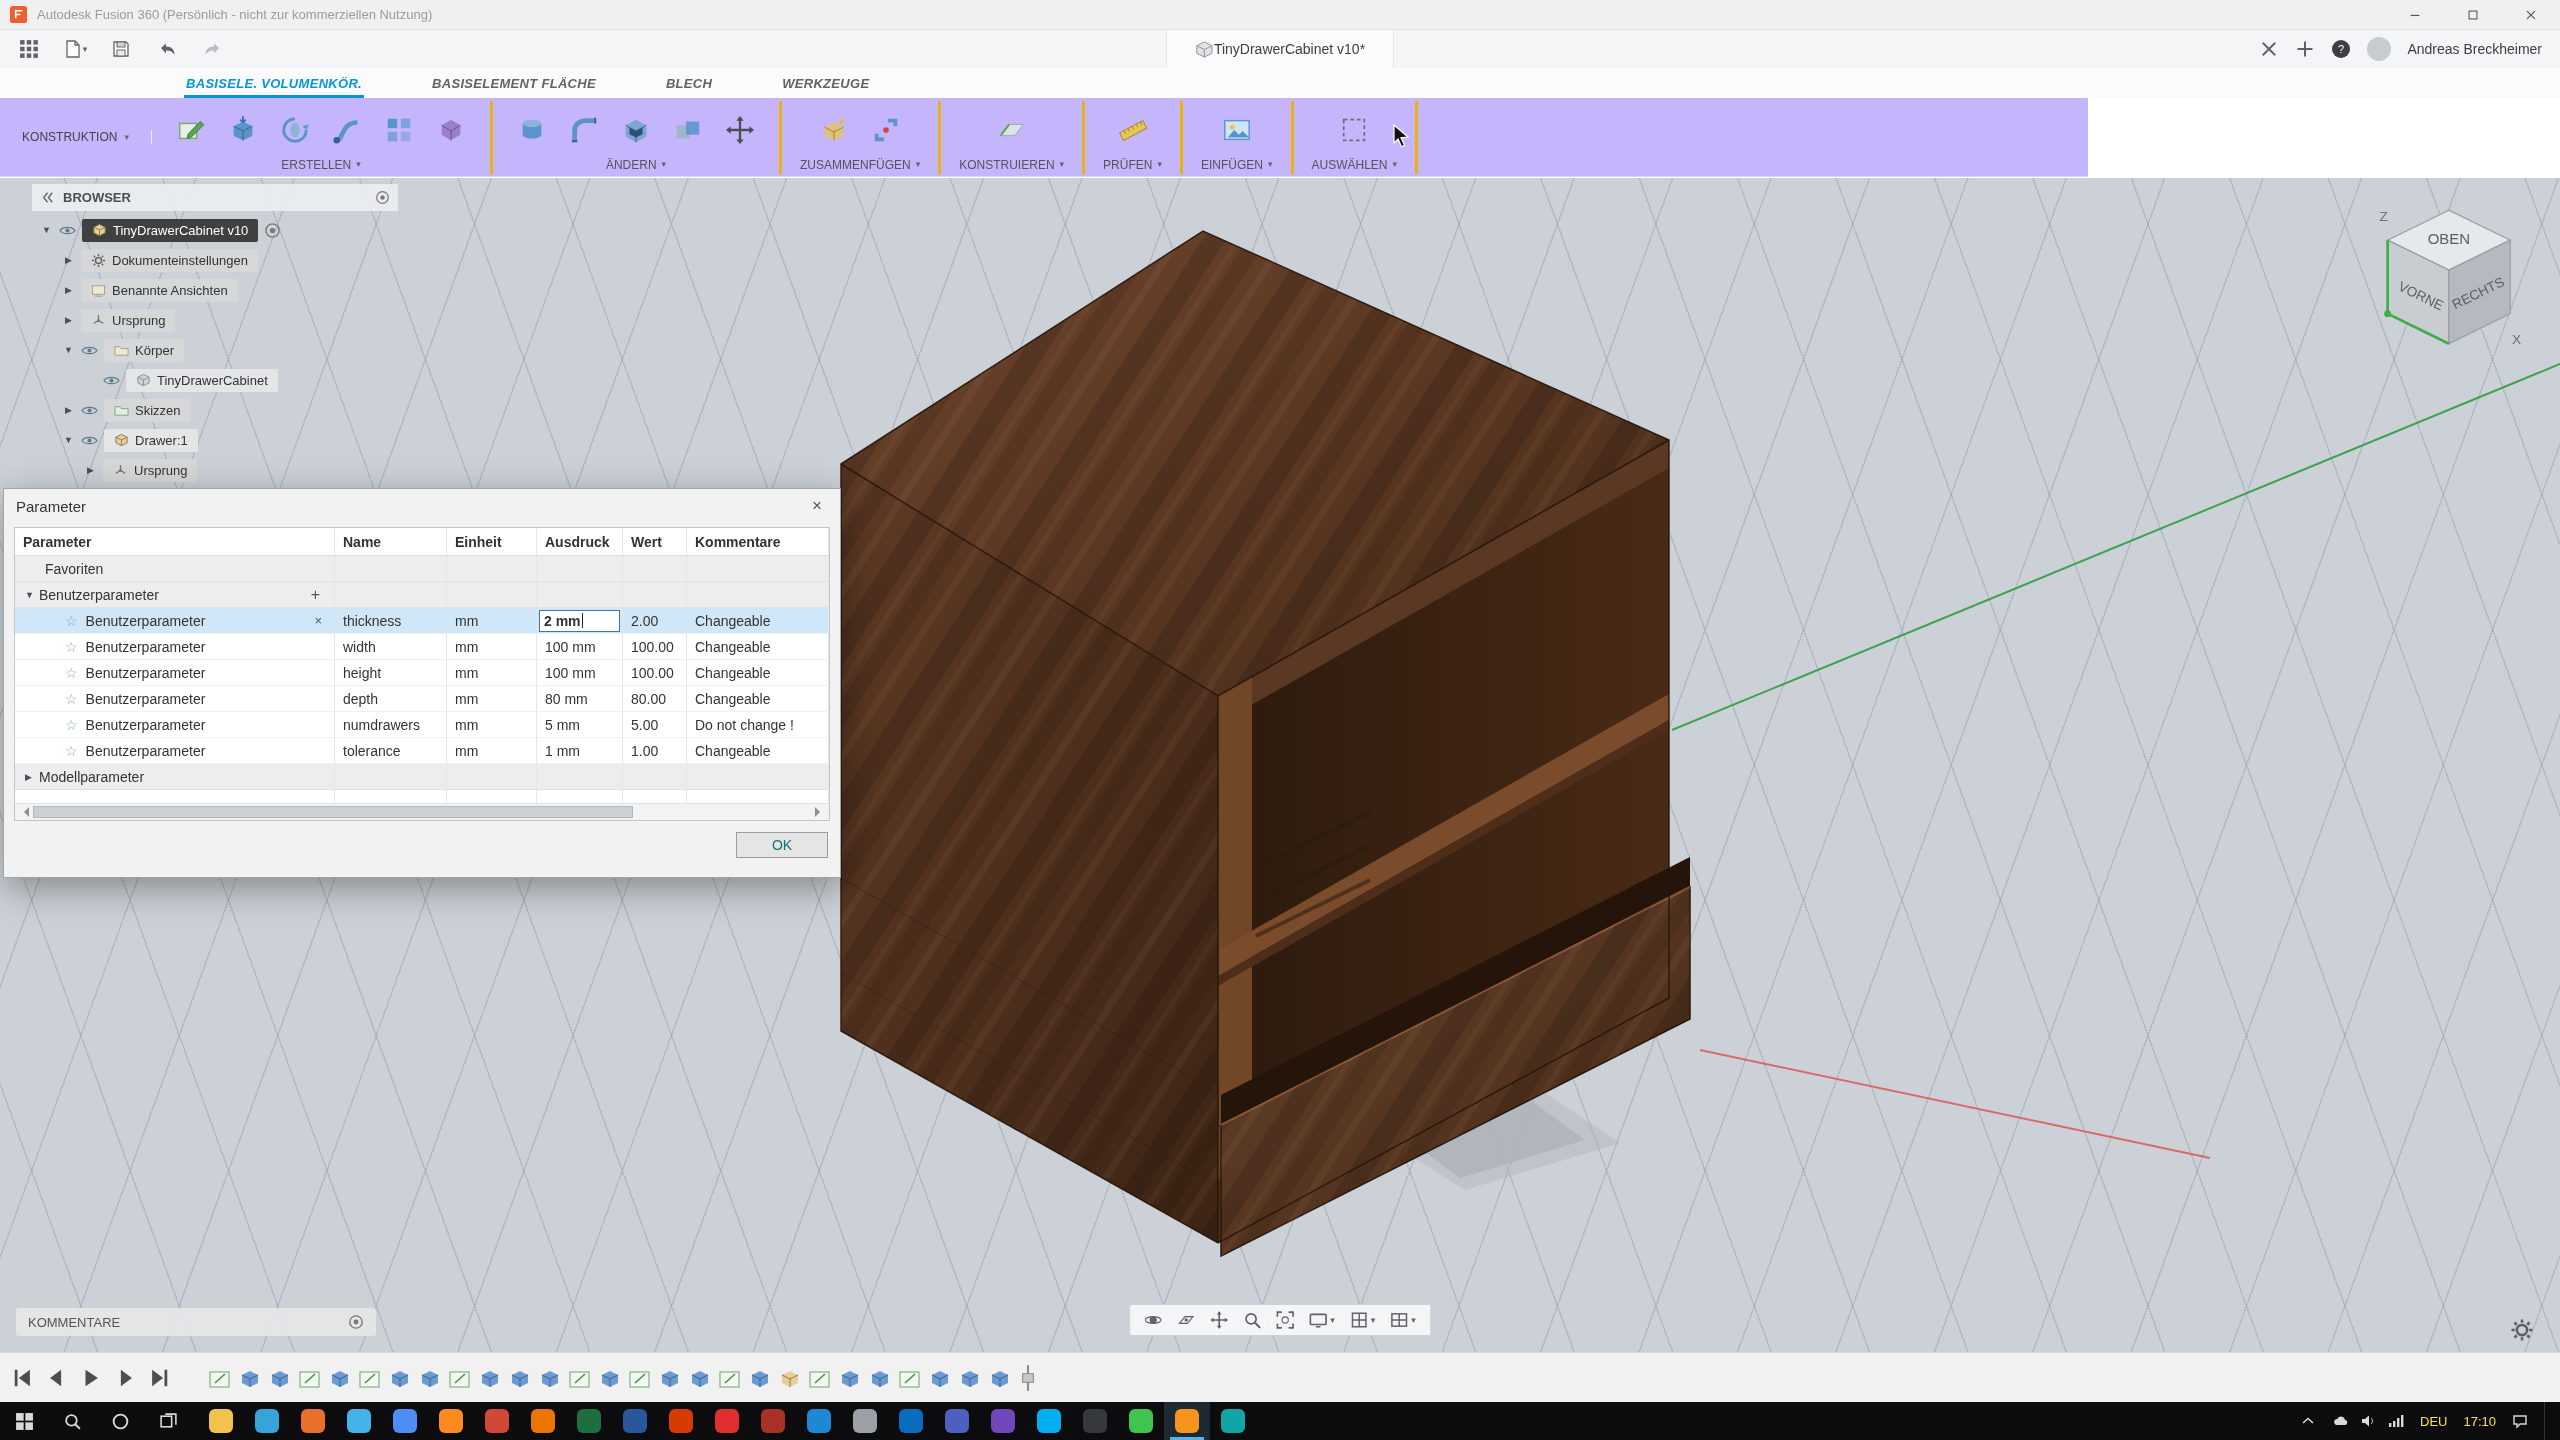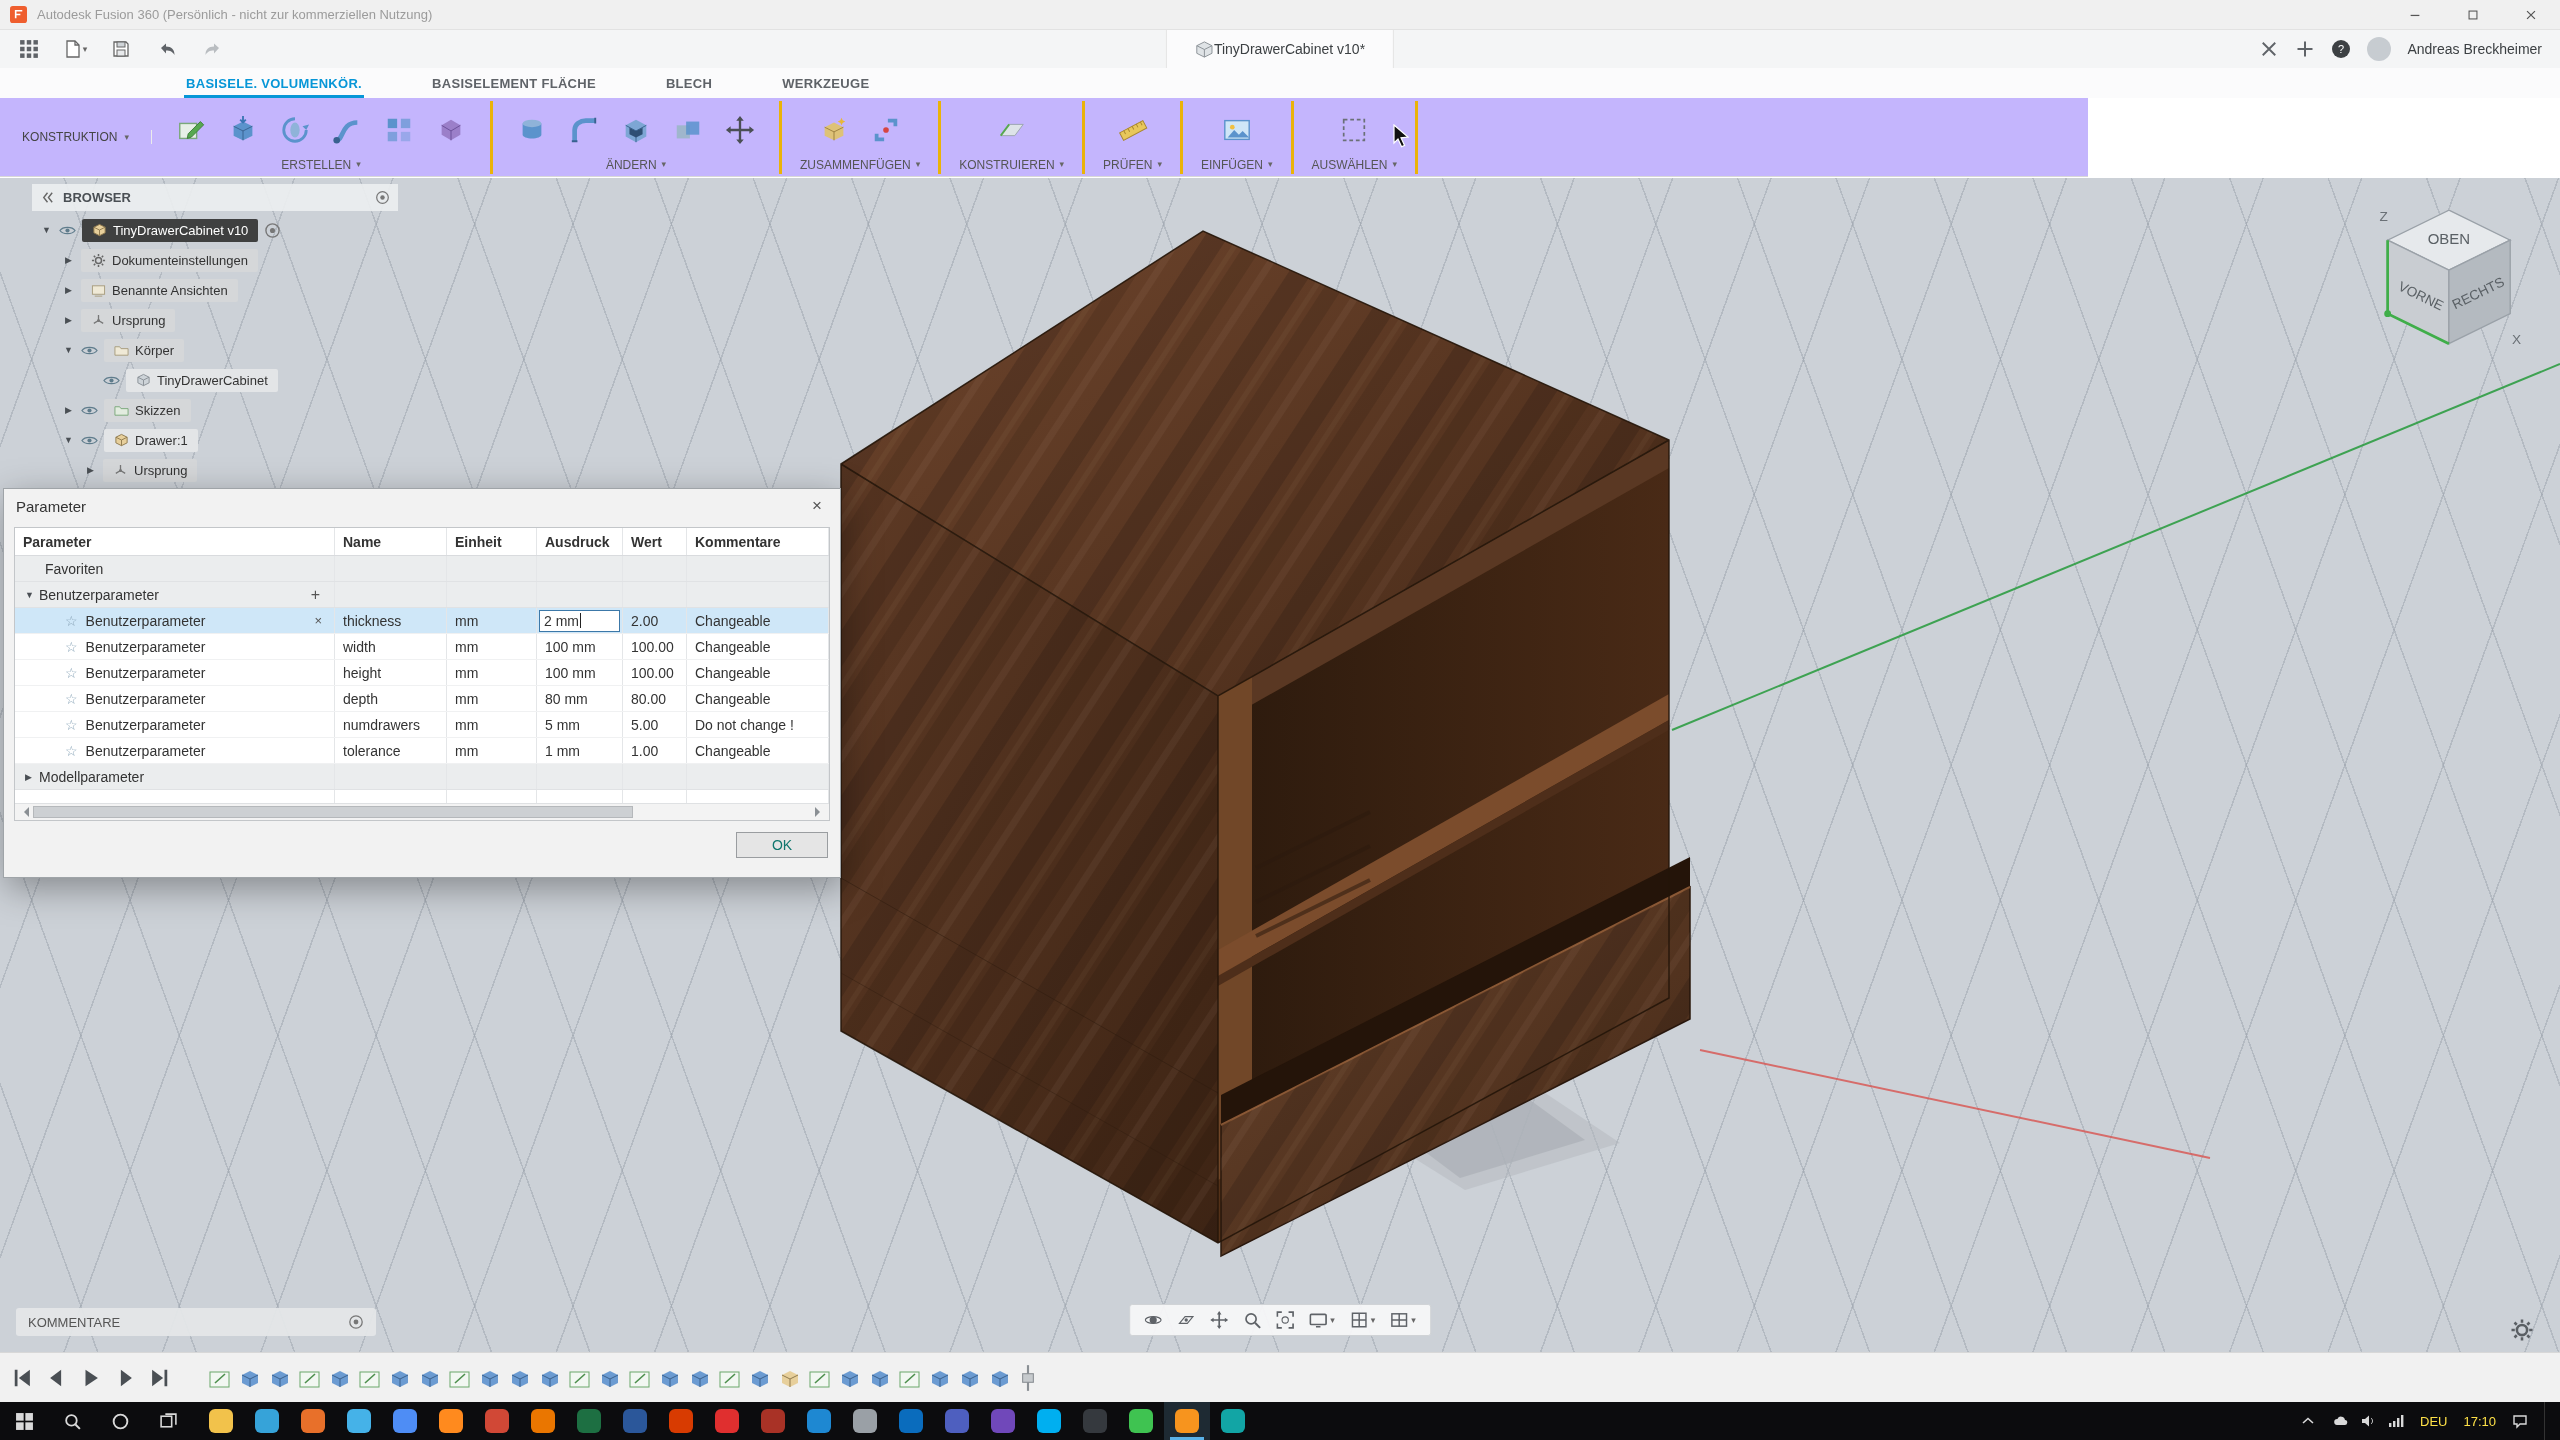--- a/index.html
+++ b/index.html
@@ -32,7 +32,7 @@
 
 
 .tabsrow{position:absolute;left:0;top:68px;width:2560px;height:30px;background:#fbfbfc;display:flex;align-items:flex-end;padding-left:184px;gap:66px;}
-.rtab{font-size:13px;font-weight:bold;color:#5f6368;padding:6px 2px 7px 2px;letter-spacing:.3px;}
+.rtab{font-size:13px;font-weight:bold;color:#5f6368;padding:6px 2px 7px 2px;letter-spacing:.3px;font-style:italic;}
 .rtab.active{color:#0696d7;border-bottom:3px solid #0696d7;padding-bottom:4px;}
 
 

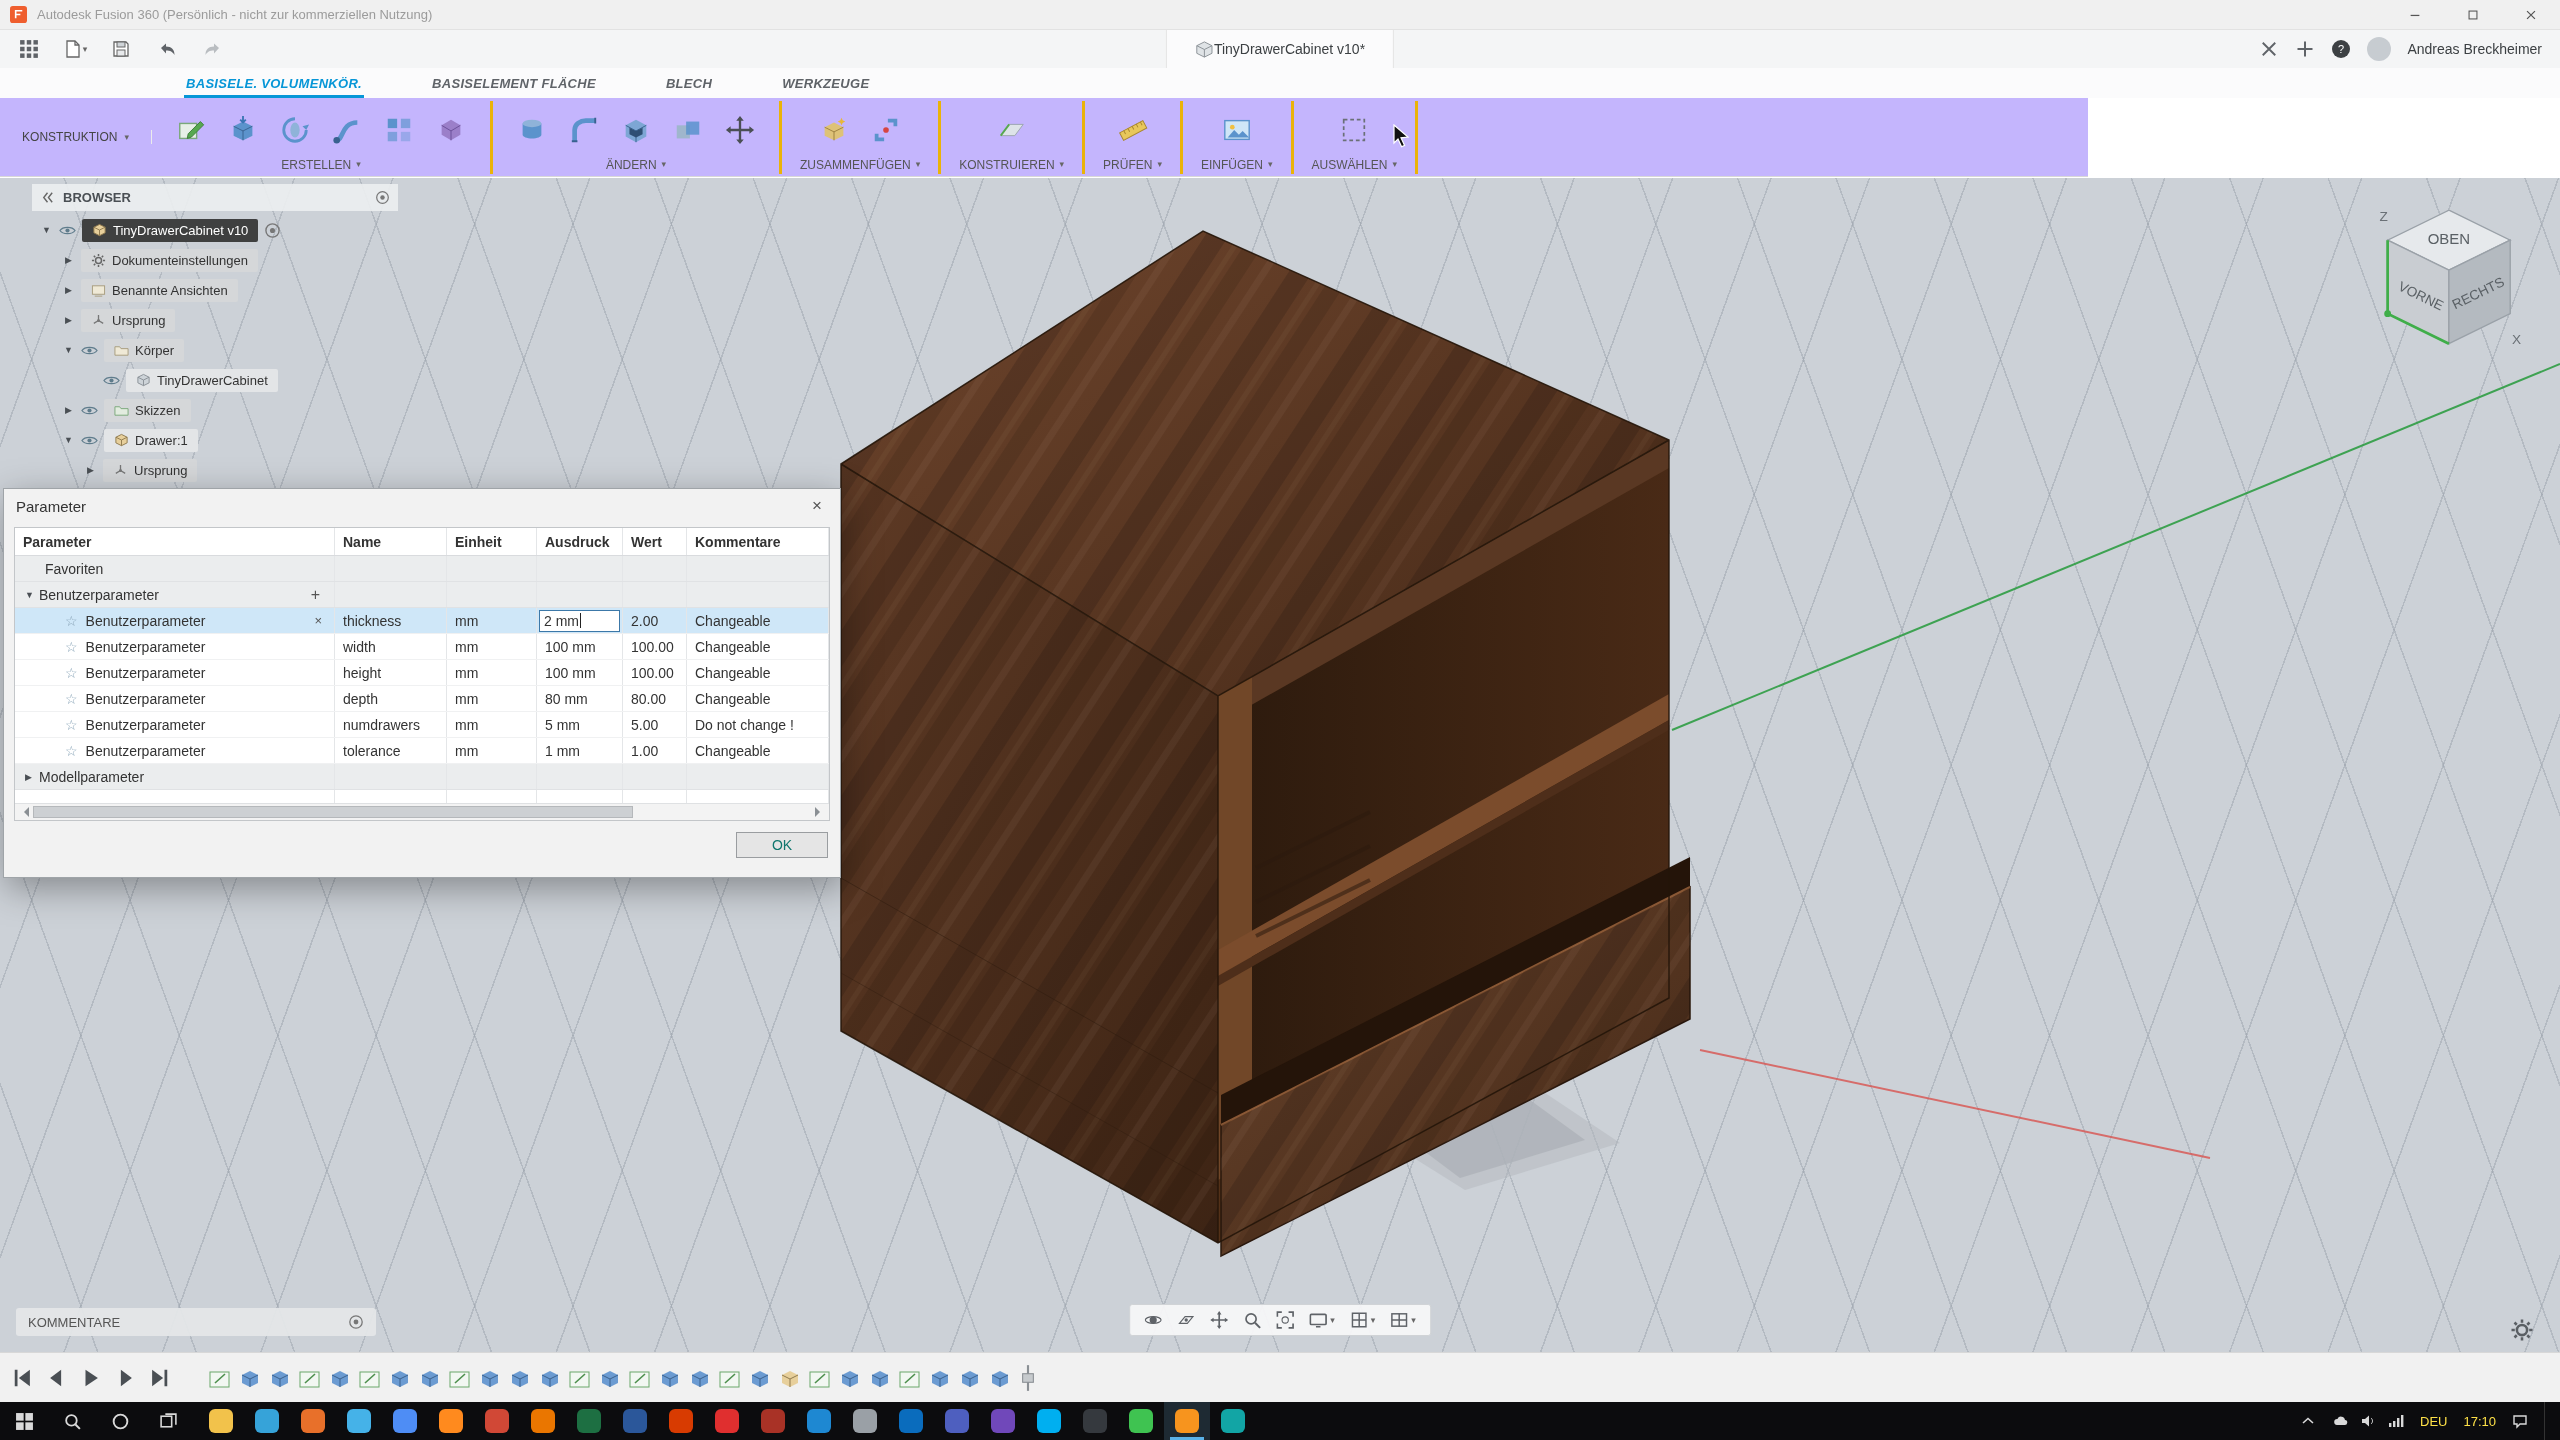--- a/index.html
+++ b/index.html
@@ -81,7 +81,7 @@
 .pcell{padding-left:50px;gap:8px;}
 .star{color:#8aa5b8;font-size:14px;}
 .exprcell{padding:1px 2px;}
-.expr-box{flex:1;height:22px;background:#fff;border:1px solid #3c78a8;display:flex;align-items:center;padding:0 4px;font-size:14px;}
+.expr-box{flex:1;height:22px;background:#fff;border:1px solid #3c78a8;display:flex;align-items:center;padding:0 4px;font-size:14px;font-weight:bold;}
 .caret-bar{display:inline-block;width:1px;height:15px;background:#222;margin-left:1px;}
 .filler{flex:1;}
 .filler .d-cell{border-bottom:none;}

